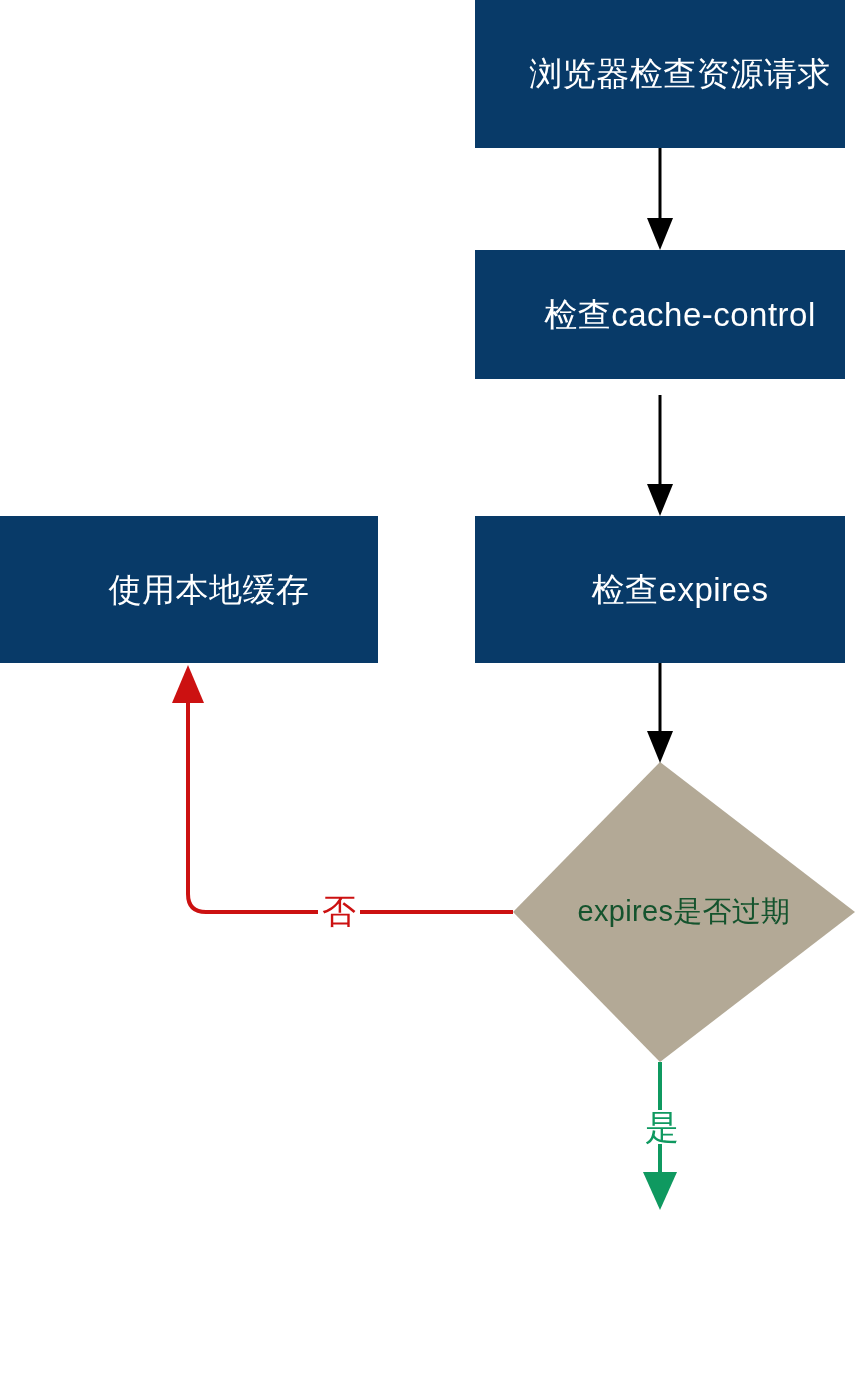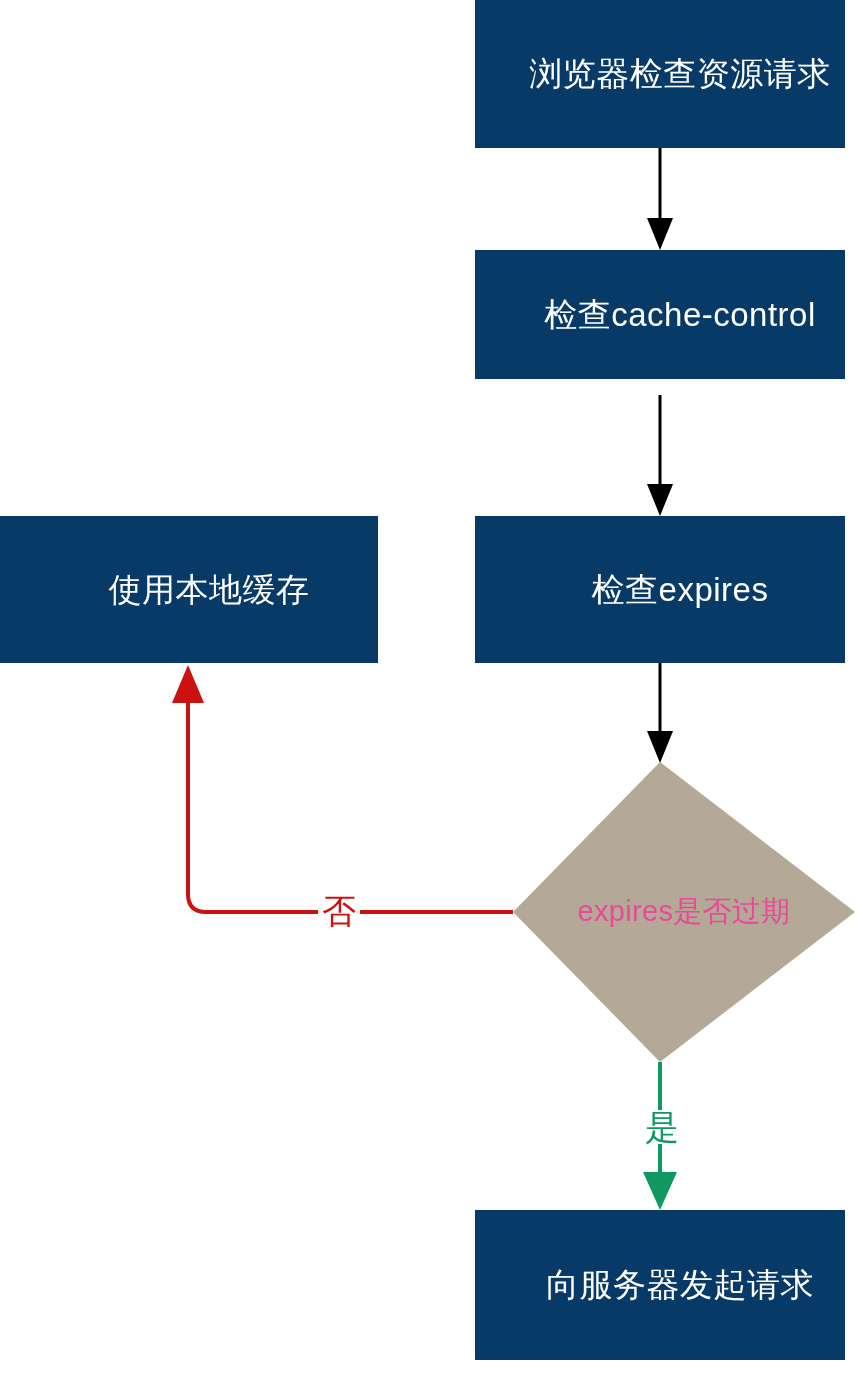--- a/index.html
+++ b/index.html
@@ -45,7 +45,7 @@
     display: flex;
     align-items: center;
     justify-content: center;
-    color: #ec4899;
+    color: #14532d;
     font-size: 29px;
     letter-spacing: 0.3px;
     pointer-events: none;

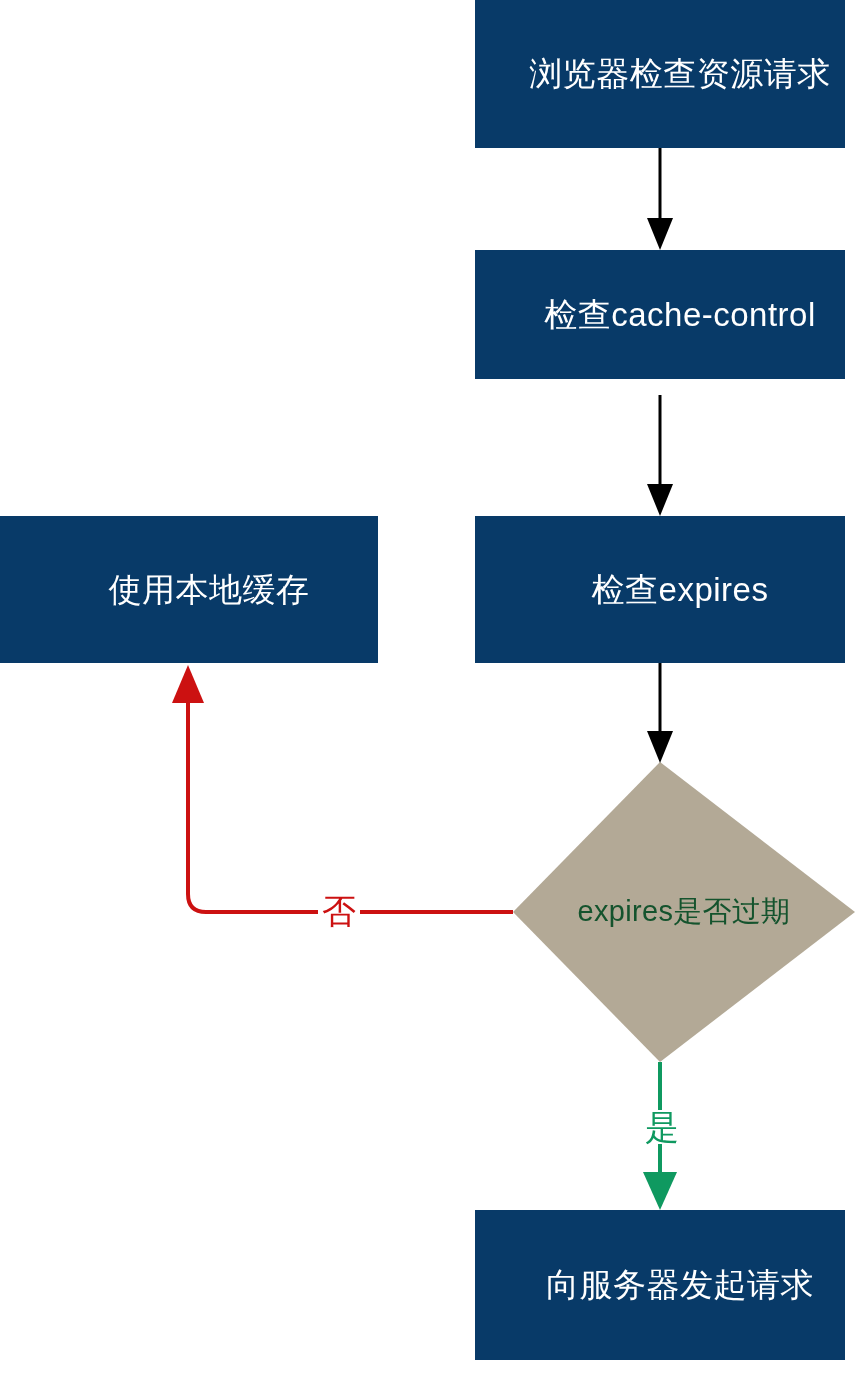--- a/index.html
+++ b/index.html
@@ -115,9 +115,6 @@
     <span>expires是否过期</span>
   </div>
 
-  <div class="node node-process" style="left:475px; top:1210px; width:370px; height:150px;">
-    <span>向服务器发起请求</span>
-  </div>
 
   <div class="edge-label edge-label-no" style="left:318px; top:894px;">否</div>
 

